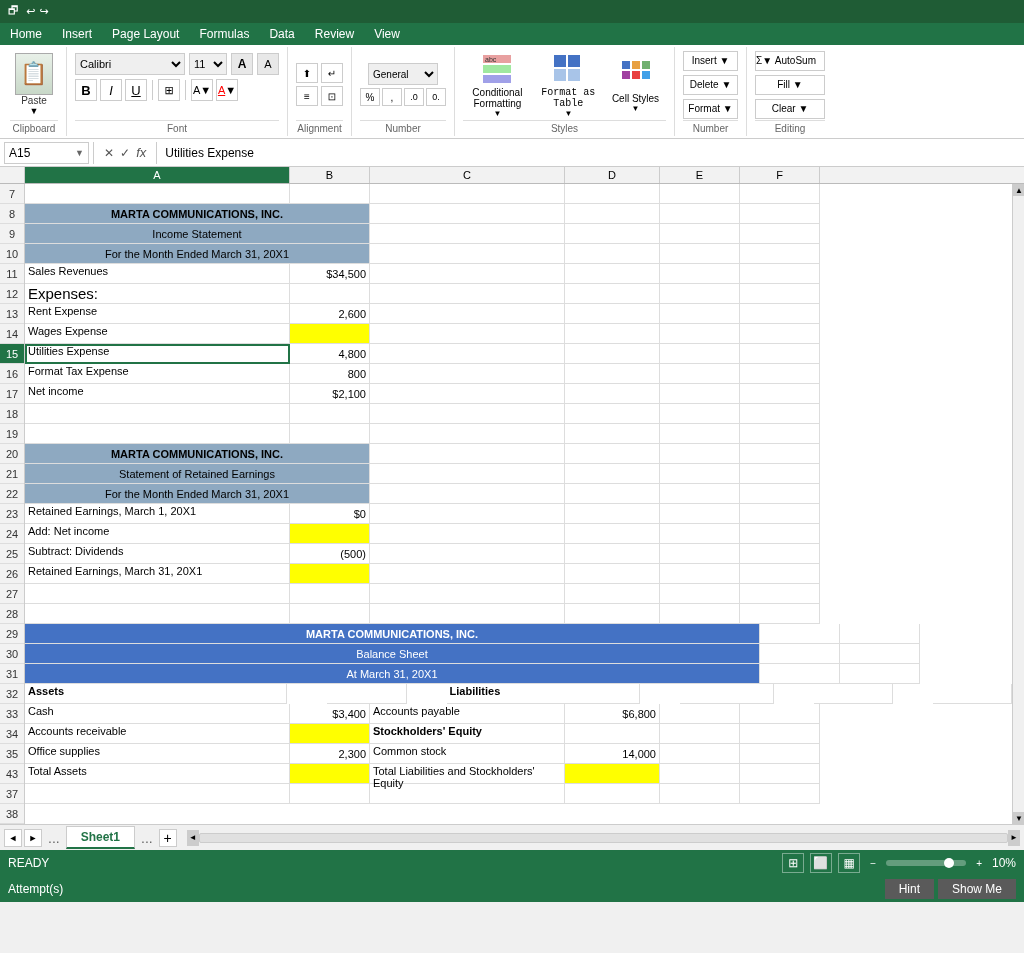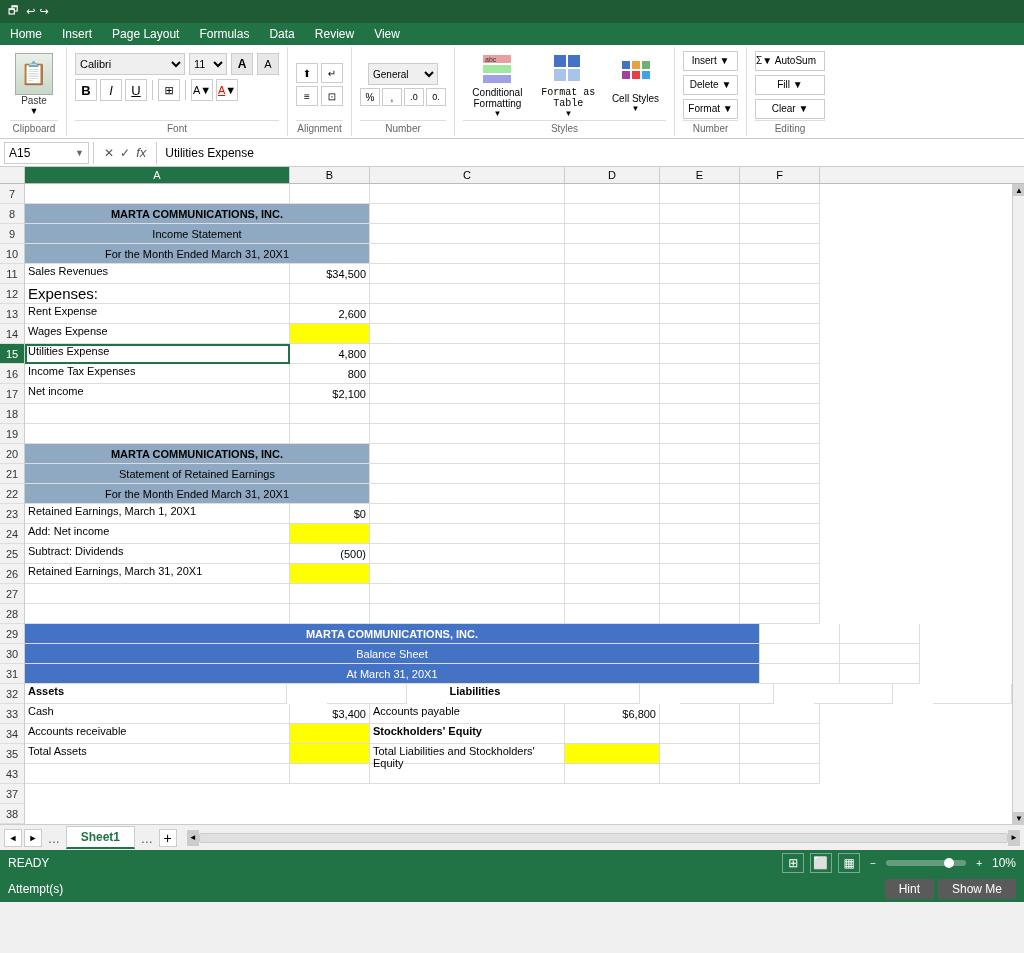--- a/index.html
+++ b/index.html
@@ -308,7 +308,7 @@
       </div>
 
       <div style="display:flex; height:20px;">
-        <div style="width:265px; border-right:1px solid #ddd; border-bottom:1px solid #ddd; padding:1px 3px; font-size:11px;">  Income Tax Expenses</div>
+        <div style="width:265px; border-right:1px solid #ddd; border-bottom:1px solid #ddd; padding:1px 3px; font-size:11px;">  Format Tax Expense</div>
         <div style="width:80px; border-right:1px solid #ddd; border-bottom:1px solid #ddd; padding:1px 3px; font-size:11px; display:flex; align-items:center; justify-content:flex-end;">800</div>
         <div style="width:195px; border-right:1px solid #ddd; border-bottom:1px solid #ddd;"></div>
         <div style="width:95px; border-right:1px solid #ddd; border-bottom:1px solid #ddd;"></div>

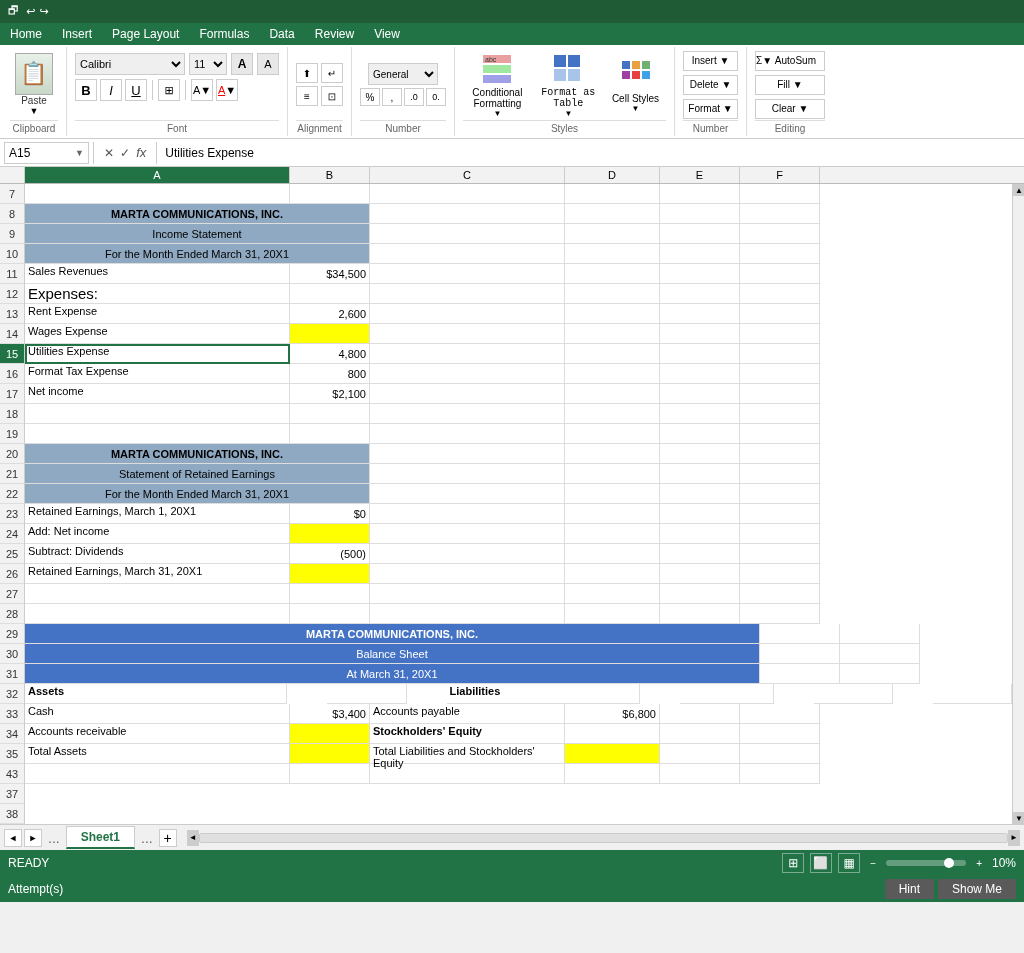--- a/index.html
+++ b/index.html
@@ -466,6 +466,14 @@
         <div style="width:80px; border-right:1px solid #ddd; border-bottom:1px solid #ddd;"></div>
       </div>
 
+      <div style="display:flex; height:20px;">
+        <div style="width:265px; border-right:1px solid #ddd; border-bottom:1px solid #ddd; padding:1px 3px; font-size:11px;">  Office supplies</div>
+        <div style="width:80px; border-right:1px solid #ddd; border-bottom:1px solid #ddd; padding:1px 3px; font-size:11px; display:flex; align-items:center; justify-content:flex-end;">2,300</div>
+        <div style="width:195px; border-right:1px solid #ddd; border-bottom:1px solid #ddd; padding:1px 3px; font-size:11px;">  Common stock</div>
+        <div style="width:95px; border-right:1px solid #ddd; border-bottom:1px solid #ddd; padding:1px 3px; font-size:11px; display:flex; align-items:center; justify-content:flex-end;">14,000</div>
+        <div style="width:80px; border-right:1px solid #ddd; border-bottom:1px solid #ddd;"></div>
+        <div style="width:80px; border-right:1px solid #ddd; border-bottom:1px solid #ddd;"></div>
+      </div>
 
 
       <div style="display:flex; height:20px;">

